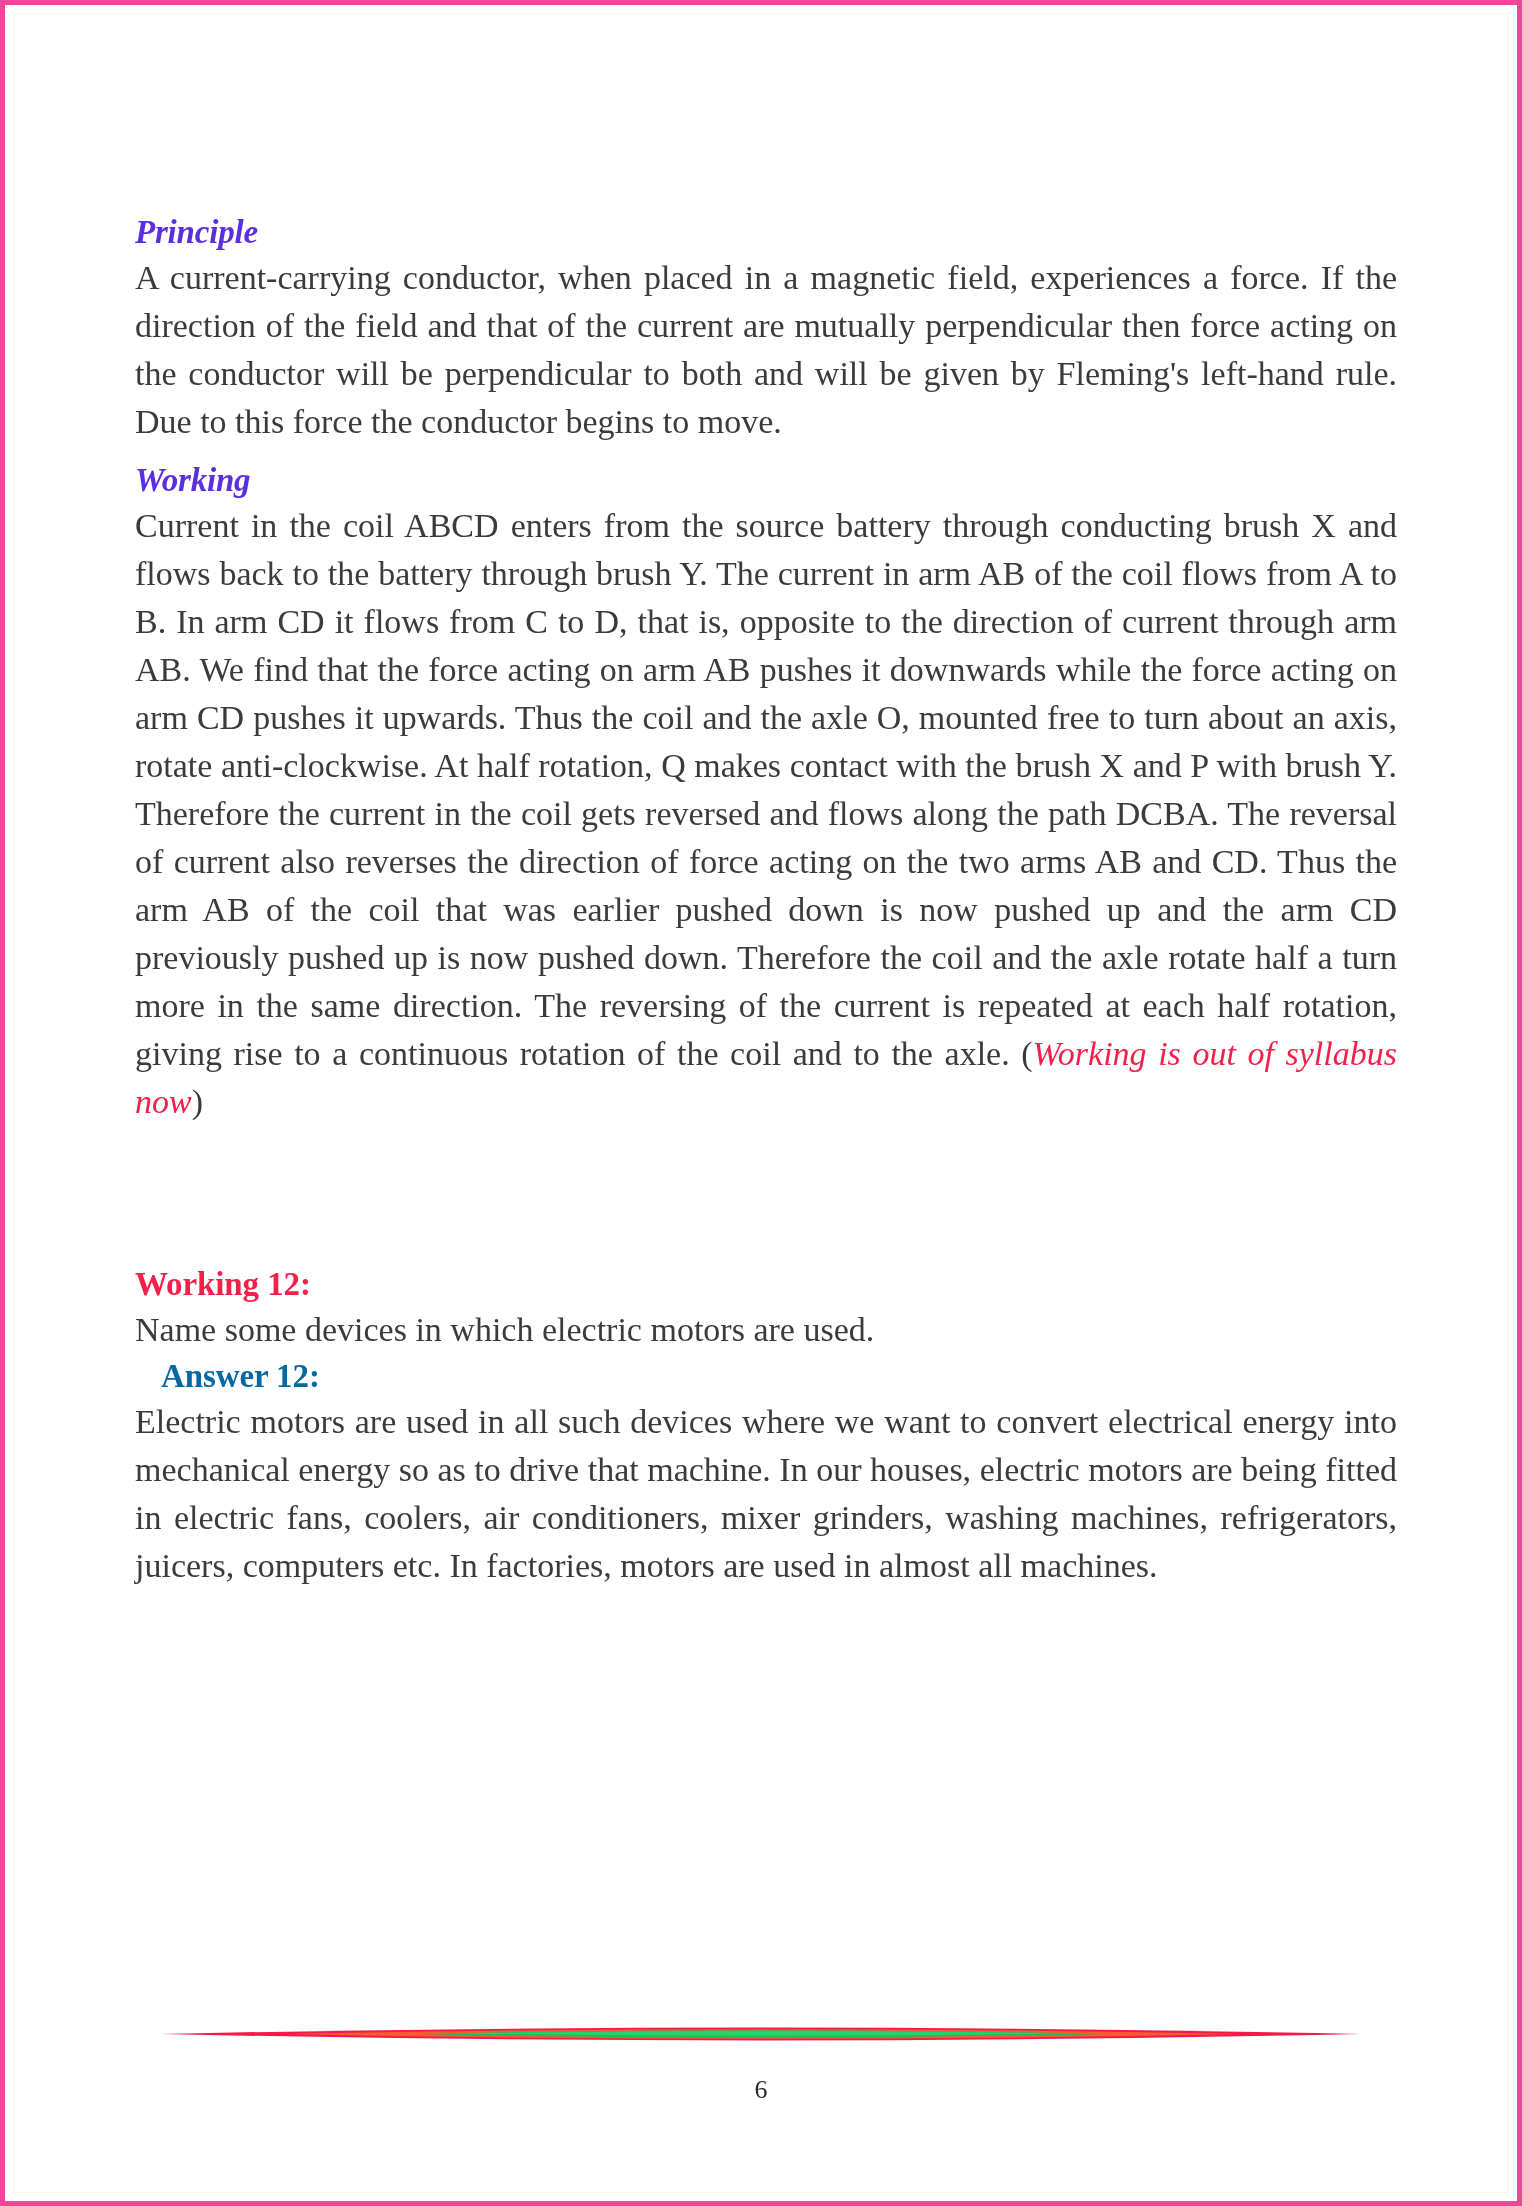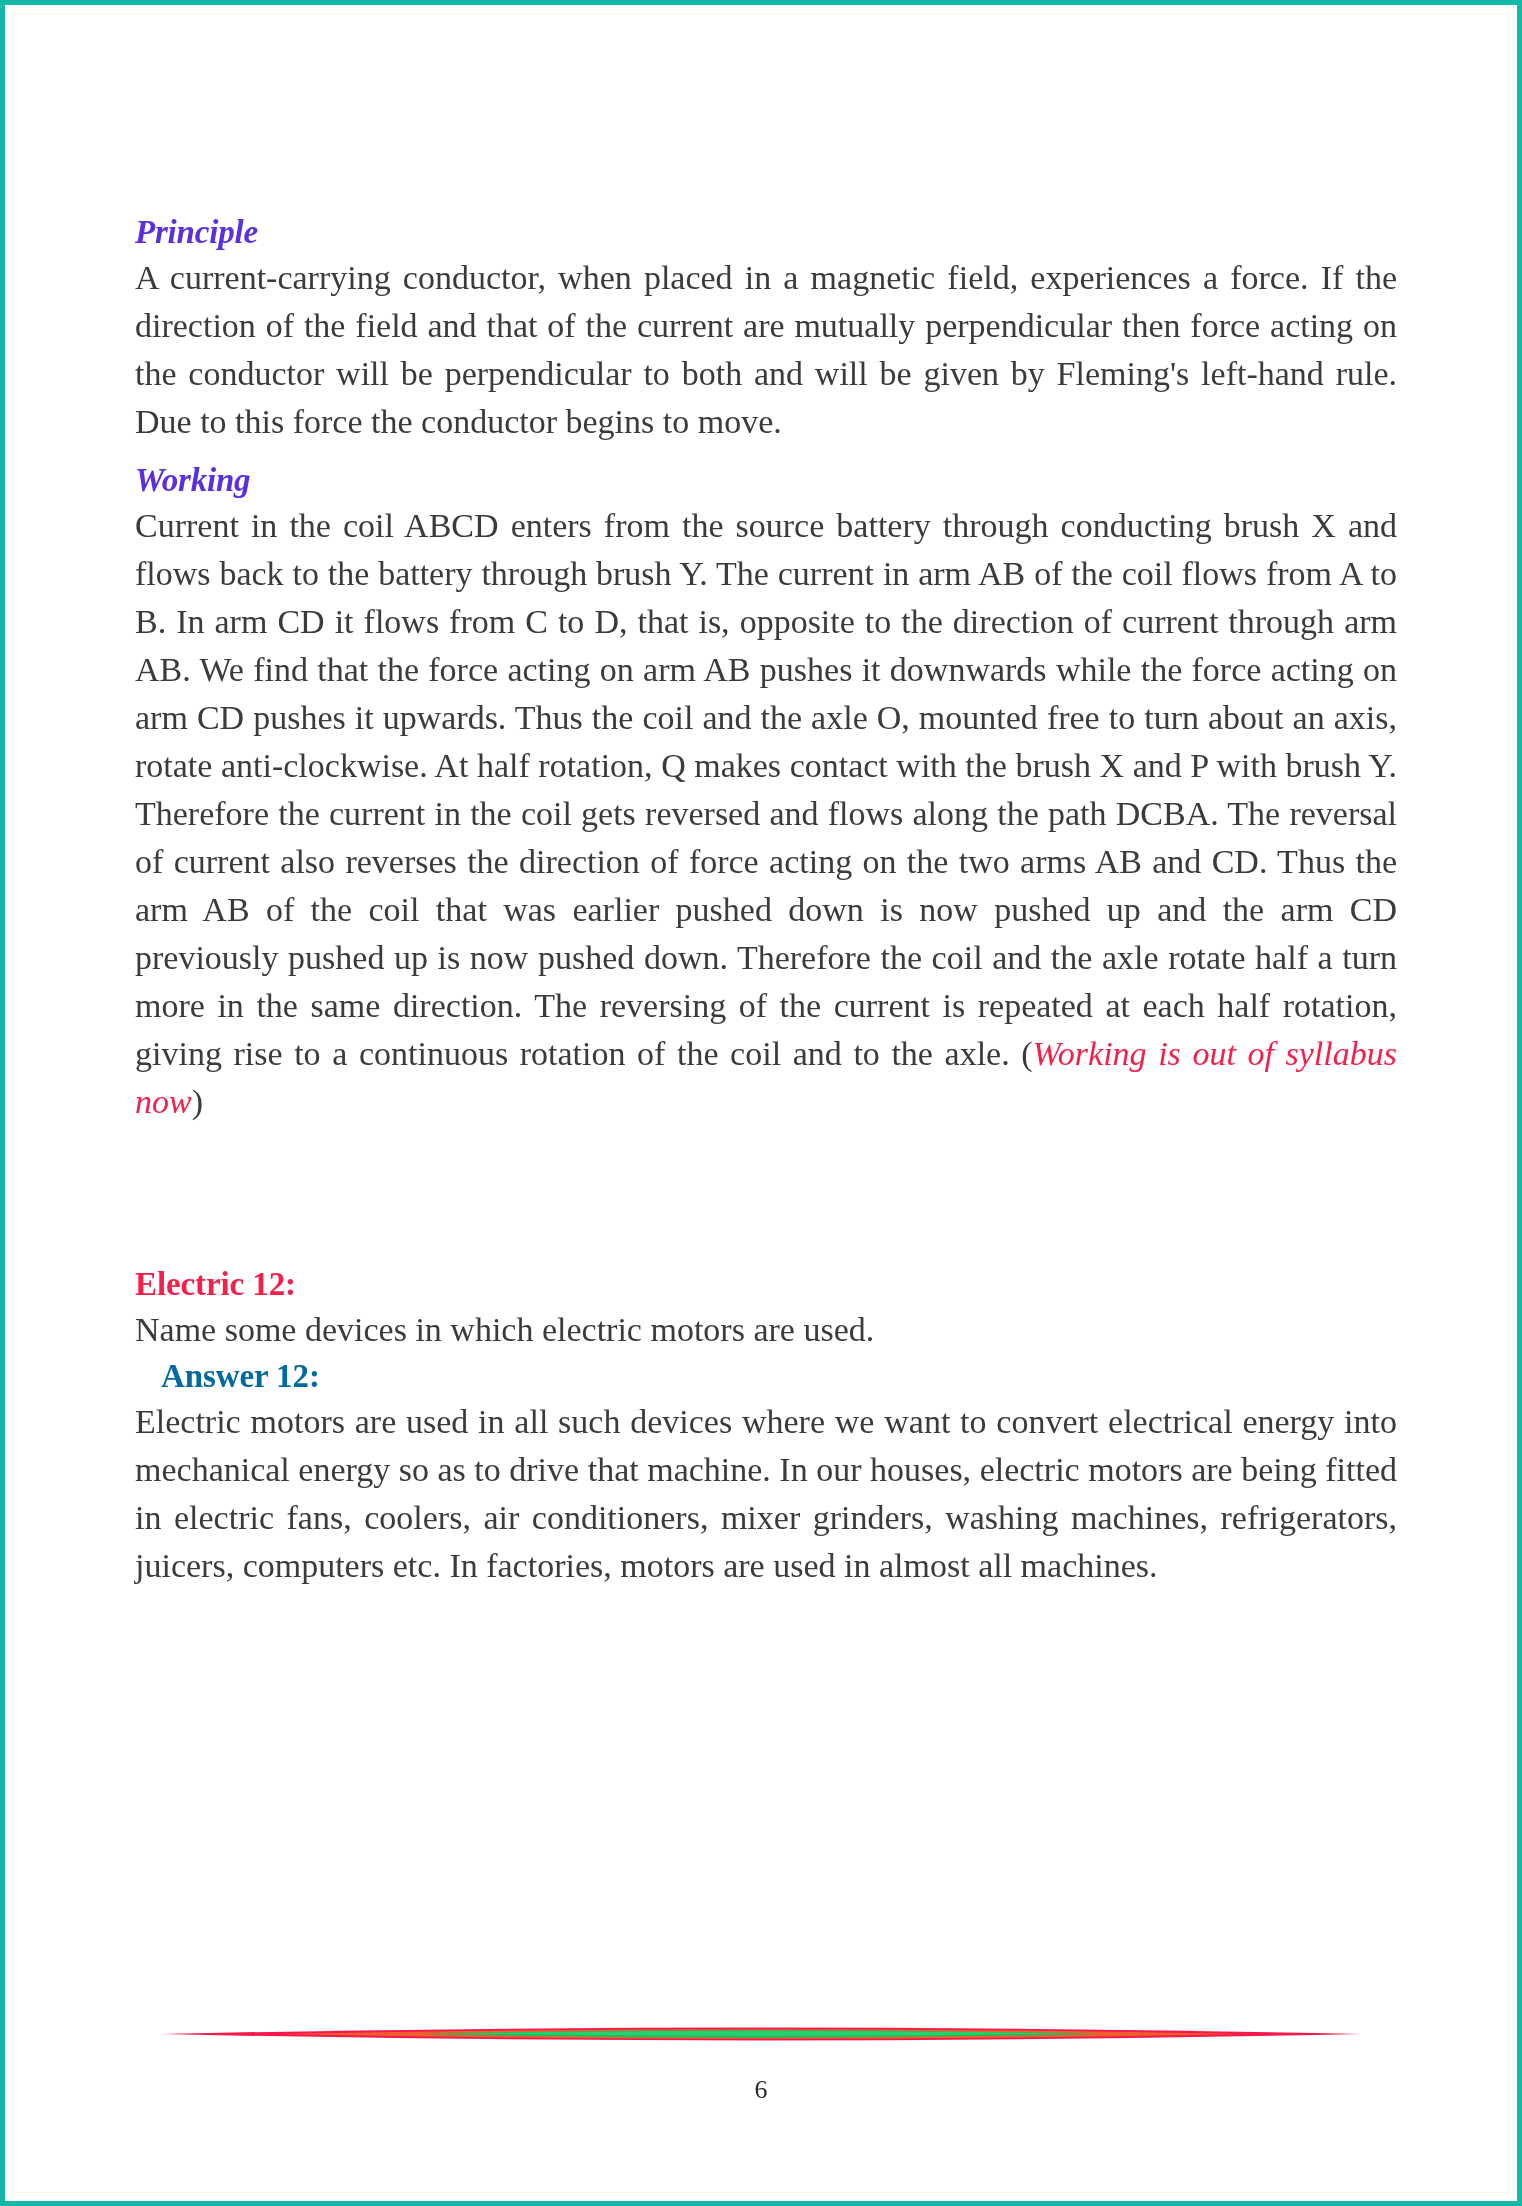--- a/index.html
+++ b/index.html
@@ -21,7 +21,7 @@
     width: 1522px;
     height: 2206px;
     background: #ffffff;
-    border: 5px solid #14b8a6;
+    border: 5px solid #ec4899;
     overflow: hidden;
   }
   .page-inner-rule {

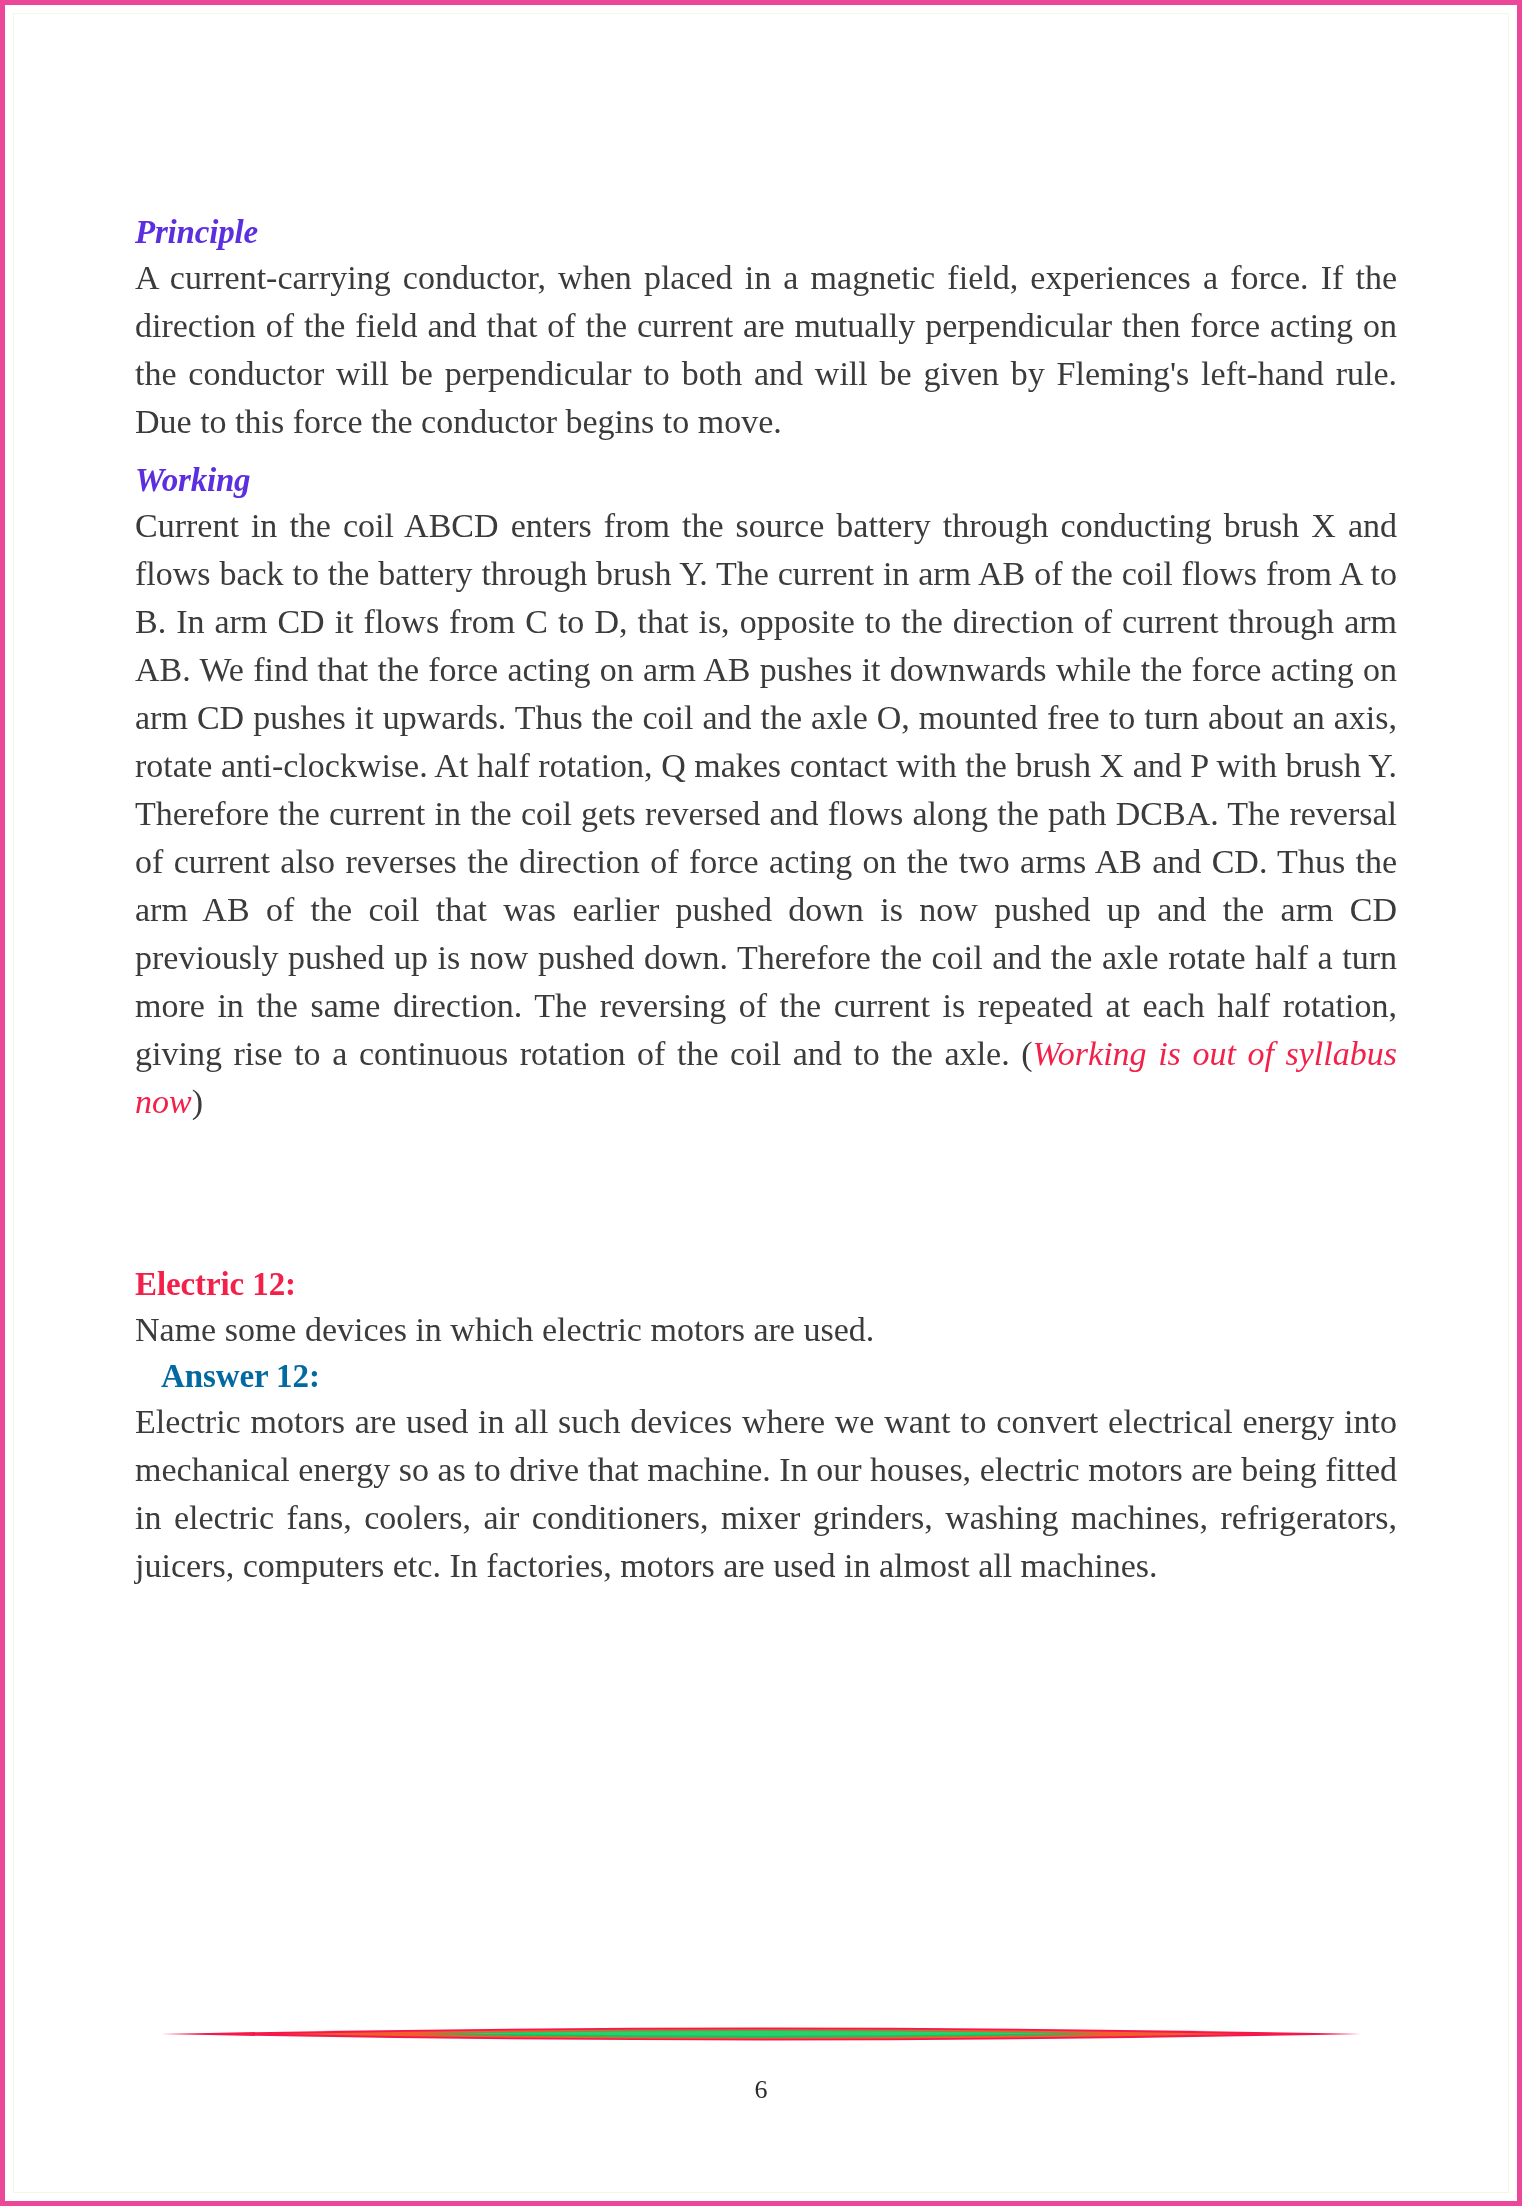--- a/index.html
+++ b/index.html
@@ -151,7 +151,7 @@
 
     <div class="gap-block"></div>
 
-    <h3 class="h-question">Electric 12:</h3>
+    <h3 class="h-question">Working 12:</h3>
 
     <p class="p-body no-just">Name some devices in which electric motors are used.</p>
 

